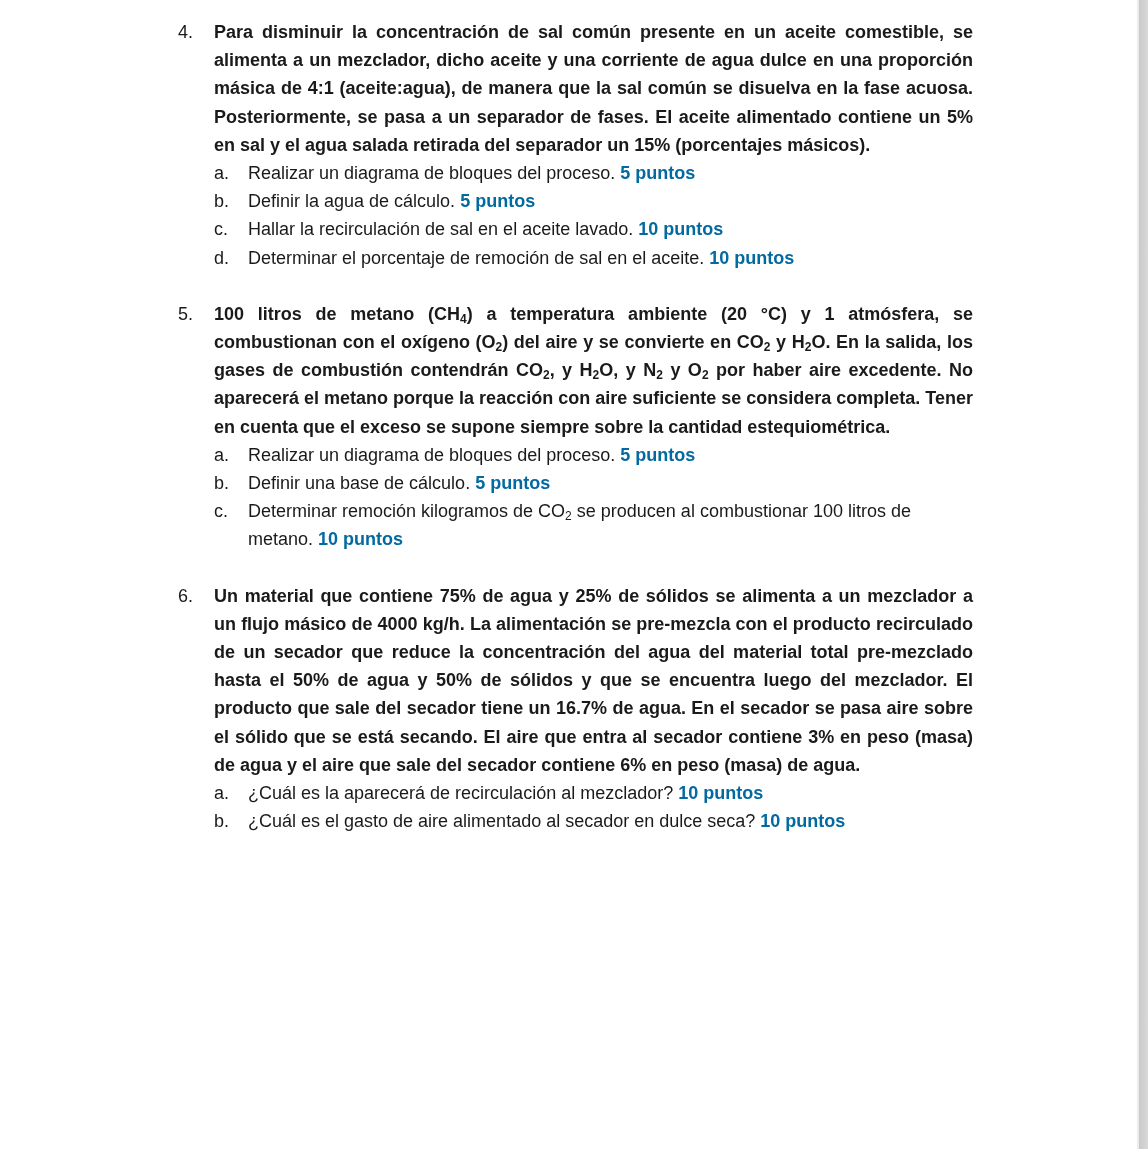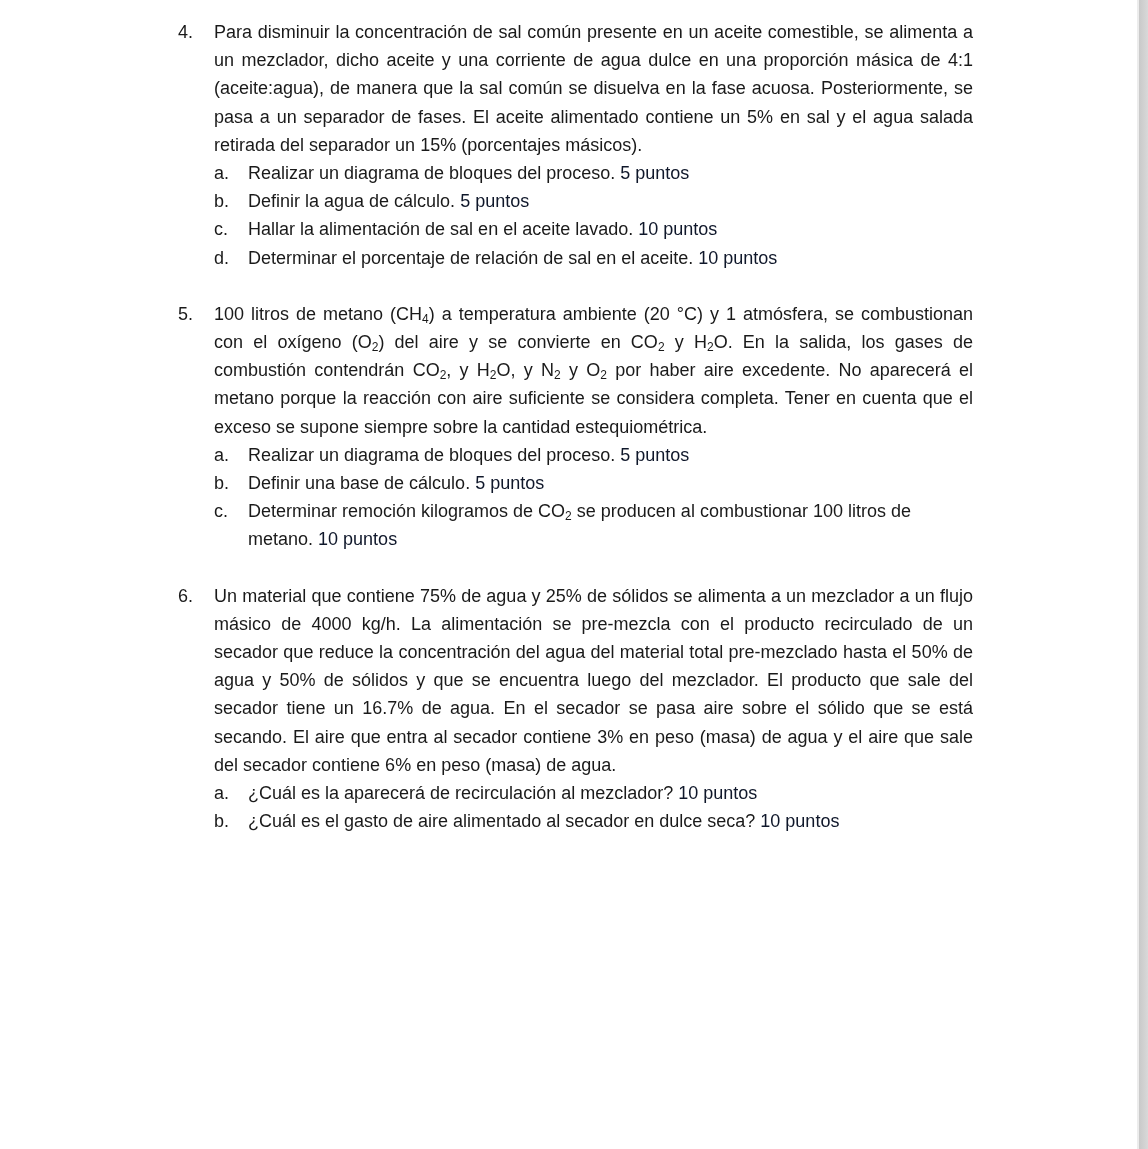--- a/index.html
+++ b/index.html
@@ -29,7 +29,7 @@
   .question { position: relative; padding-left: 36px; }
   .question + .question { margin-top: 28px; }
   .qnum { position: absolute; left: 0; top: 0; }
-  .qtext { text-align: justify; }
+  .qtext { text-align: justify; font-weight: bold; }
   .sub { position: relative; padding-left: 34px; }
   .subletter { position: absolute; left: 0; top: 0; }
   .pts { color: #0f172a; font-weight: normal; }

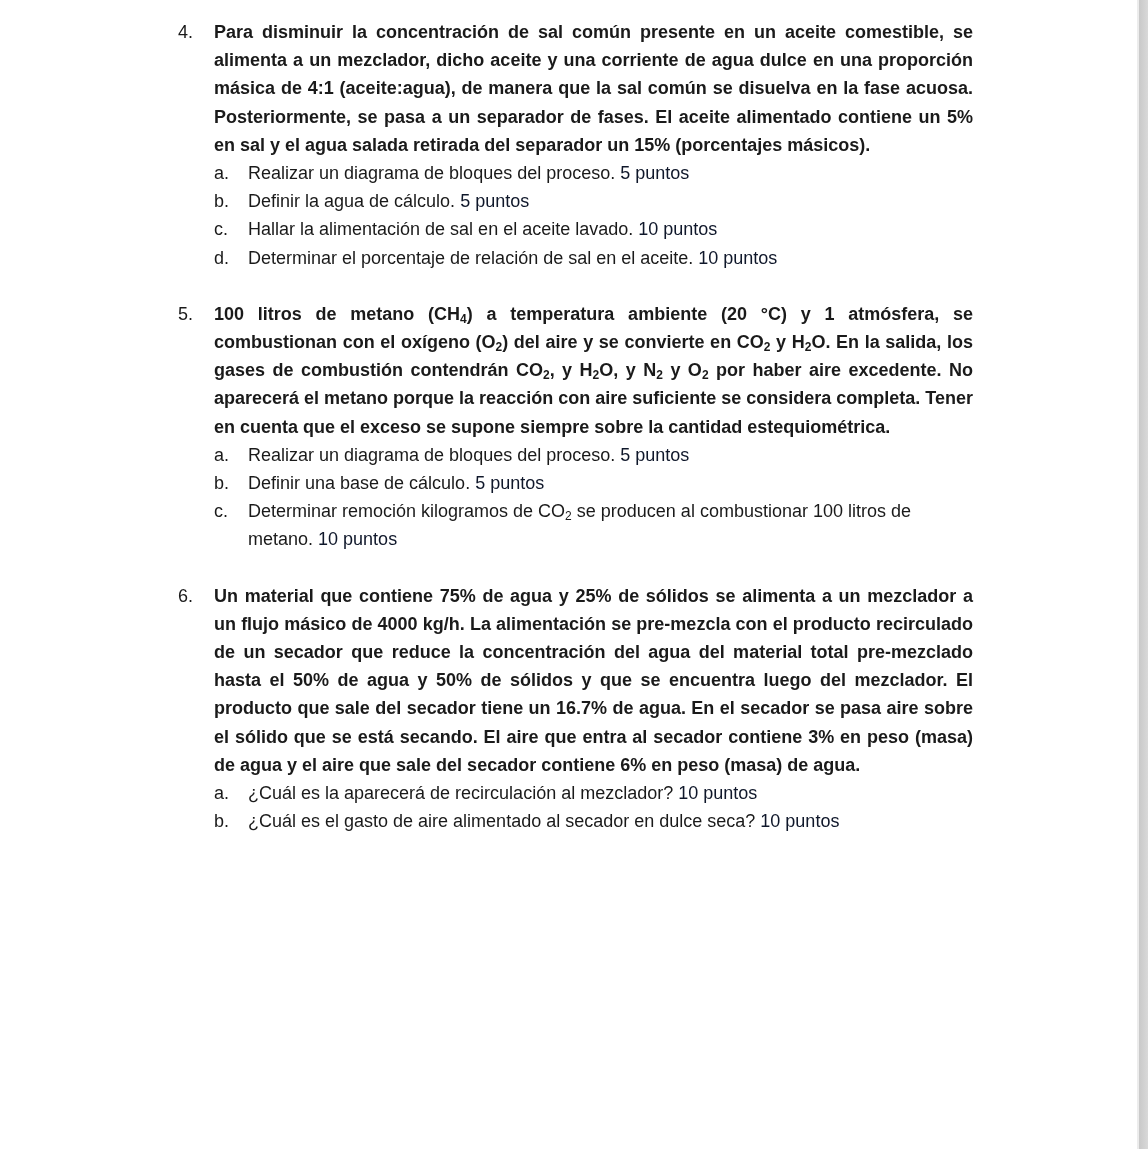--- a/index.html
+++ b/index.html
@@ -32,7 +32,7 @@
   .qtext { text-align: justify; font-weight: bold; }
   .sub { position: relative; padding-left: 34px; }
   .subletter { position: absolute; left: 0; top: 0; }
-  .pts { color: #0f172a; font-weight: normal; }
+  .pts { color: #0369a1; font-weight: bold; }
   sub { font-size: 12px; line-height: 0; vertical-align: -3px; }
 </style>
 </head>

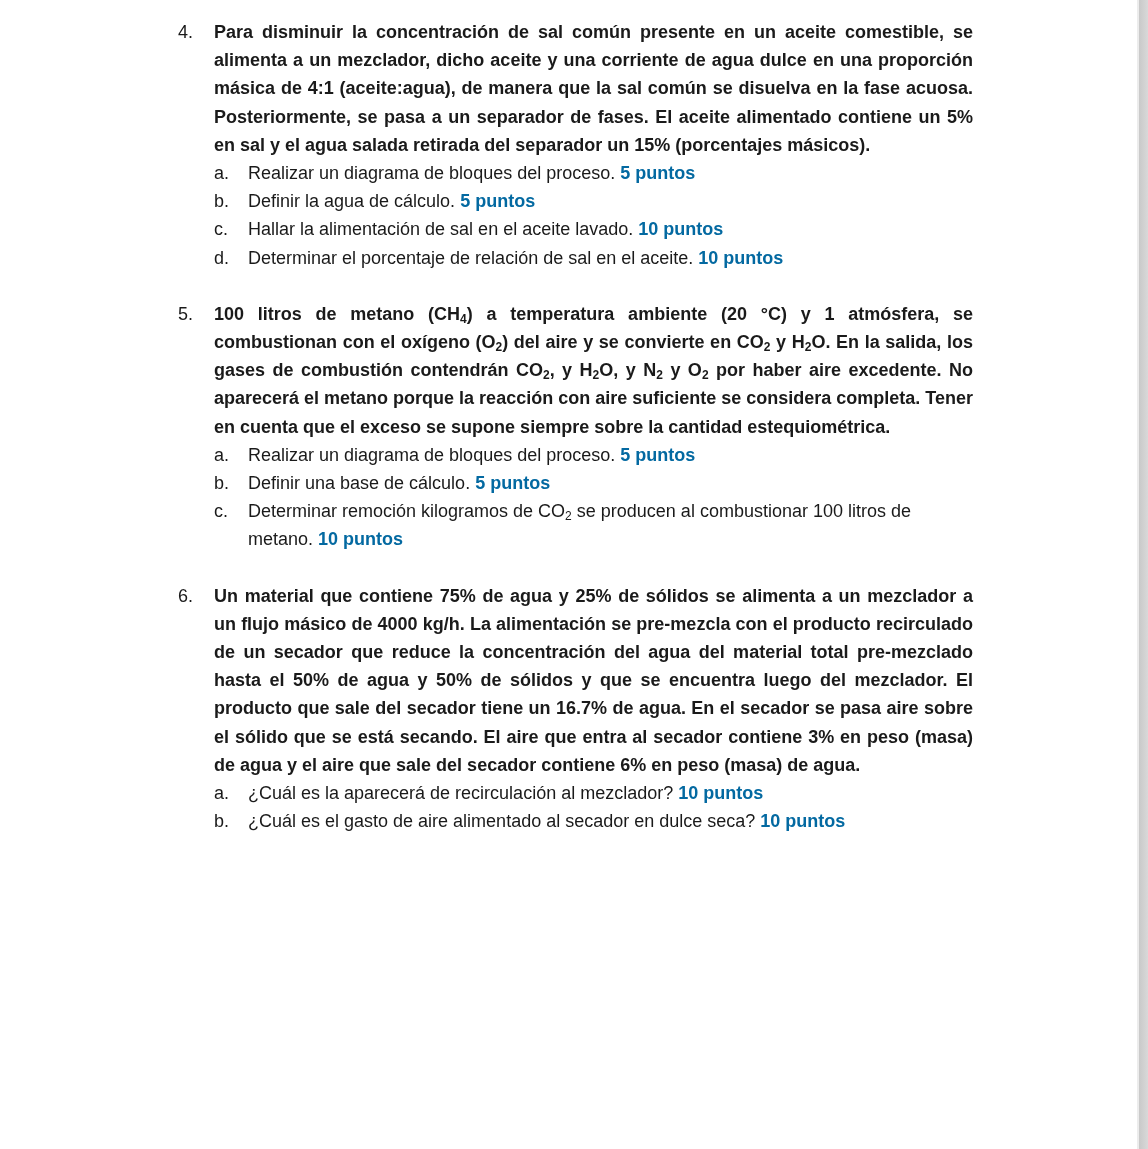--- a/index.html
+++ b/index.html
@@ -56,7 +56,7 @@
       </div>
       <div class="sub">
         <span class="subletter">c.</span>
-        <span>Hallar la alimentación de sal en el aceite lavado.</span>
+        <span>Hallar la recirculación de sal en el aceite lavado.</span>
         <span class="pts">10 puntos</span>
       </div>
       <div class="sub">

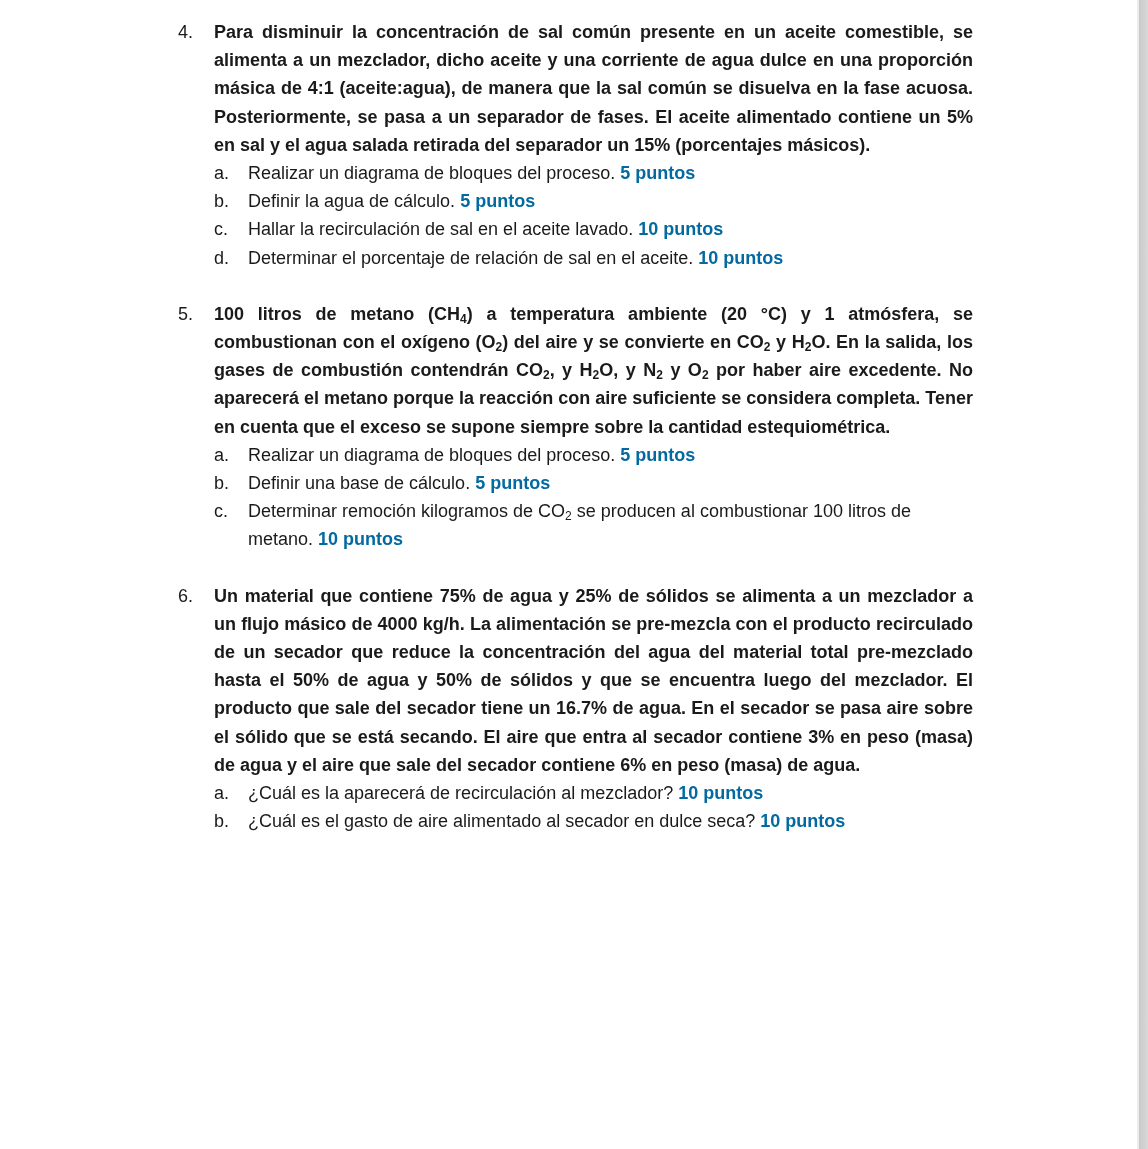--- a/index.html
+++ b/index.html
@@ -61,7 +61,7 @@
       </div>
       <div class="sub">
         <span class="subletter">d.</span>
-        <span>Determinar el porcentaje de relación de sal en el aceite.</span>
+        <span>Determinar el porcentaje de remoción de sal en el aceite.</span>
         <span class="pts">10 puntos</span>
       </div>
     </div>

